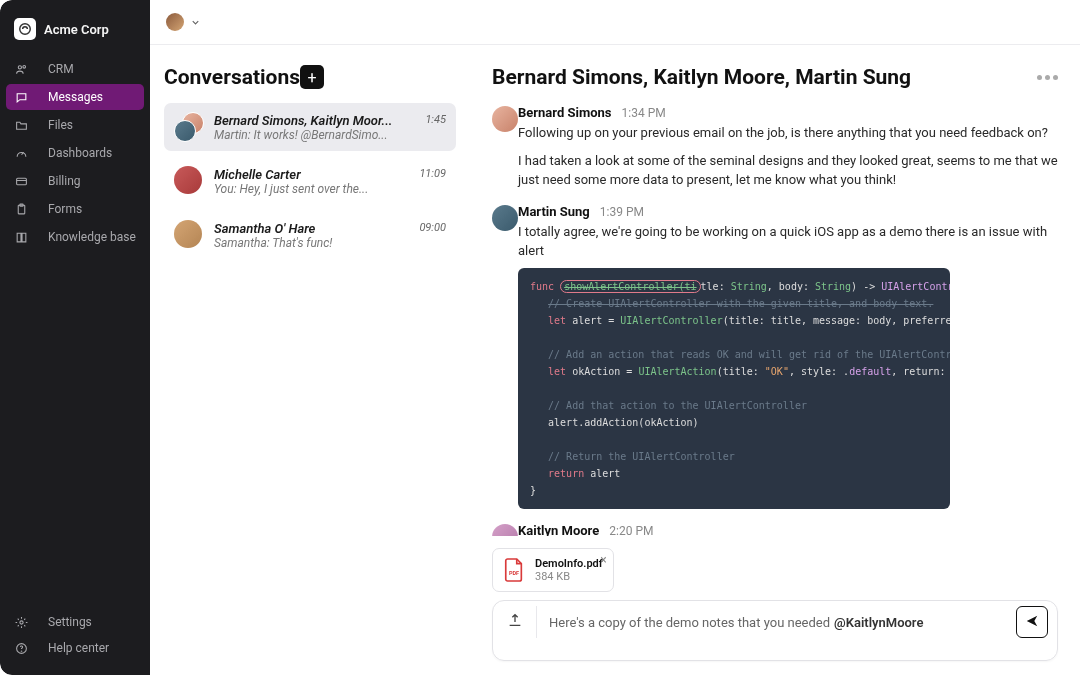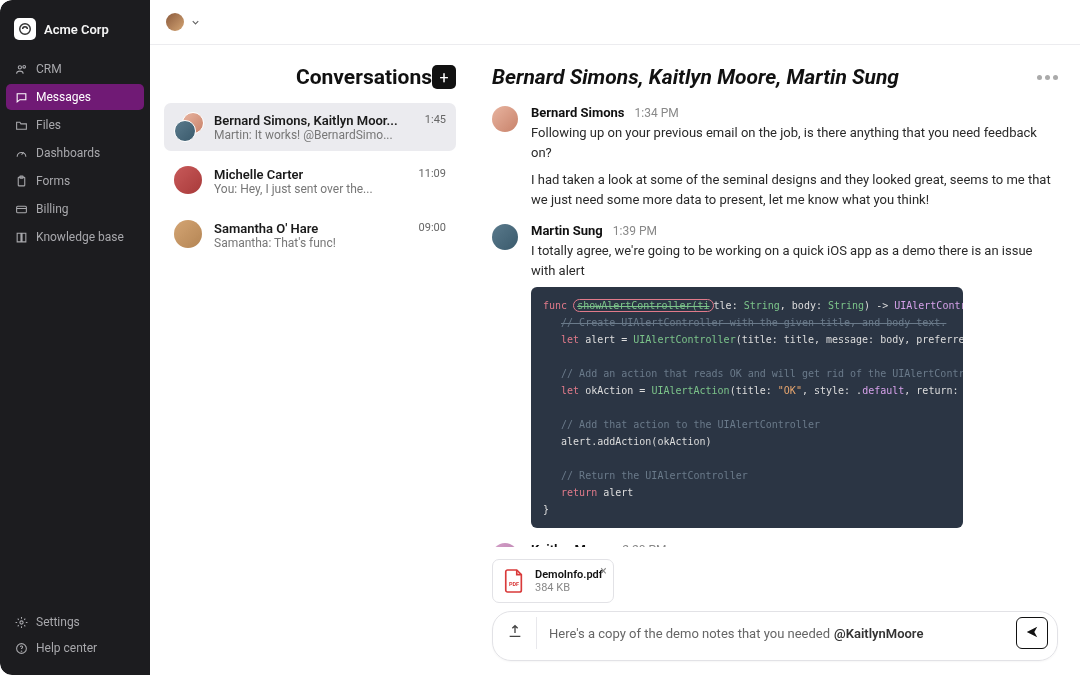--- a/index.html
+++ b/index.html
@@ -12,7 +12,7 @@
     .brand-logo { width: 22px; height: 22px; background: #fff; border-radius: 5px; display: flex; align-items: center; justify-content: center; }
     .brand-name { color: #f5f5f5; font-size: 13px; font-weight: 600; }
     .nav { flex: 1; display: flex; flex-direction: column; gap: 2px; padding: 0 6px; }
-    .nav-item { display: flex; align-items: flex-start; gap: 8px; color: #a8a8ac; font-size: 12px; padding: 6px 8px; border-radius: 5px; cursor: pointer; }
+    .nav-item { display: flex; align-items: flex-start; gap: 20px; color: #a8a8ac; font-size: 12px; padding: 6px 8px; border-radius: 5px; cursor: pointer; }
     .nav-item.active { background: #701a75; color: #fff; }
     .nav-item .nav-icon { width: 14px; height: 14px; display: flex; align-items: center; justify-content: center; flex-shrink: 0; }
     .nav-footer { padding: 0 6px 14px; }

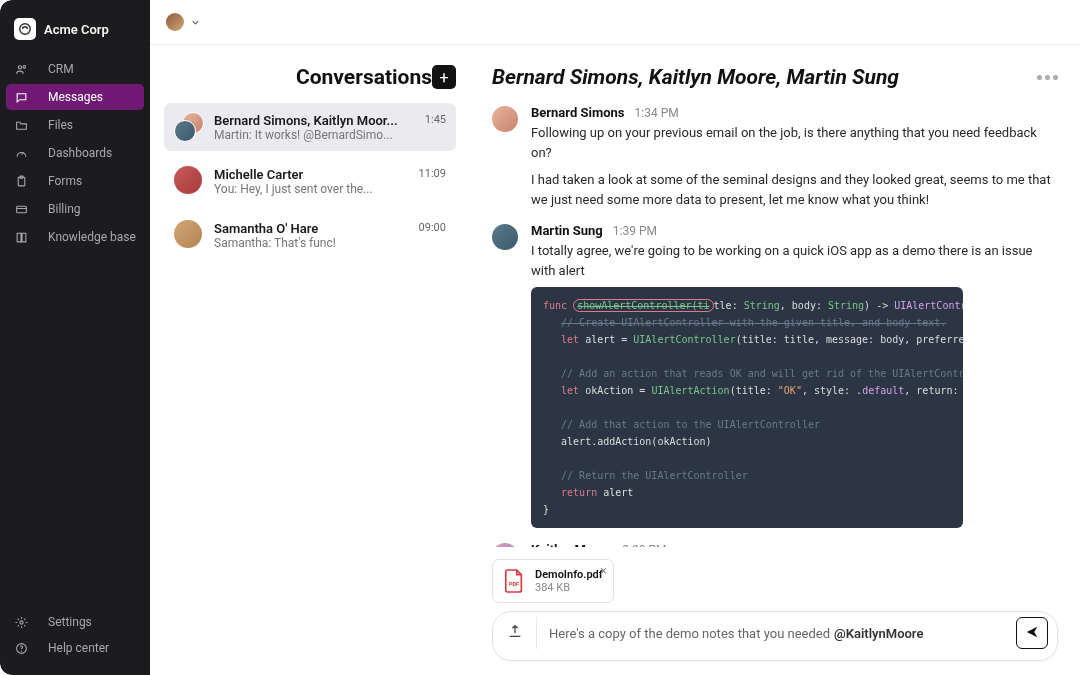--- a/index.html
+++ b/index.html
@@ -30,7 +30,7 @@
 
     
     .conv-col { width: 320px; padding: 20px 14px; display: flex; flex-direction: column; gap: 14px; }
-    .conv-header { display: flex; align-items: center; justify-content: flex-end; }
+    .conv-header { display: flex; align-items: center; justify-content: flex-start; }
     .conv-title { font-size: 21px; font-weight: 700; }
     .new-btn { width: 24px; height: 24px; border-radius: 5px; background: #111; color: #fff; display: flex; align-items: center; justify-content: center; cursor: pointer; font-size: 16px; }
     .conv-list { display: flex; flex-direction: column; gap: 6px; }

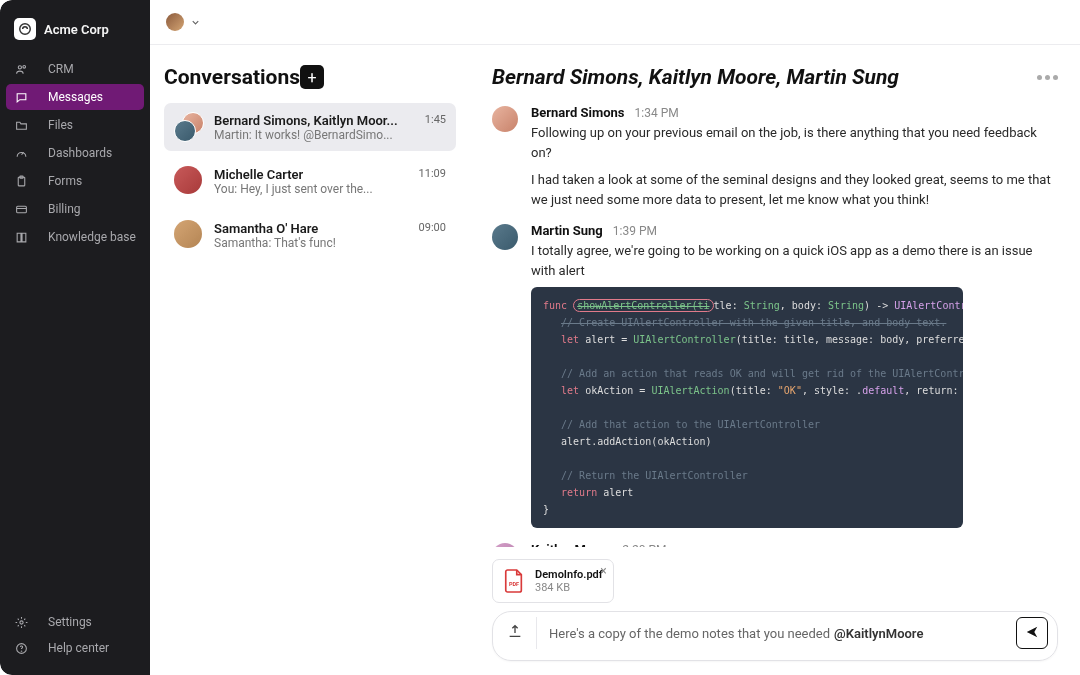--- a/index.html
+++ b/index.html
@@ -49,7 +49,7 @@
     
     .thread { flex: 1; display: flex; flex-direction: column; padding: 20px 22px 14px; min-width: 0; }
     .thread-header { display: flex; align-items: center; justify-content: space-between; margin-bottom: 16px; }
-    .thread-title { font-size: 21px; font-weight: 700; font-style: italic; }
+    .thread-title { font-size: 21px; font-weight: 700; }
     .dots { display: flex; gap: 3px; cursor: pointer; }
     .dots span { width: 5px; height: 5px; background: #aaa; border-radius: 50%; }
     .messages { flex: 1; overflow-y: auto; display: flex; flex-direction: column; gap: 14px; }

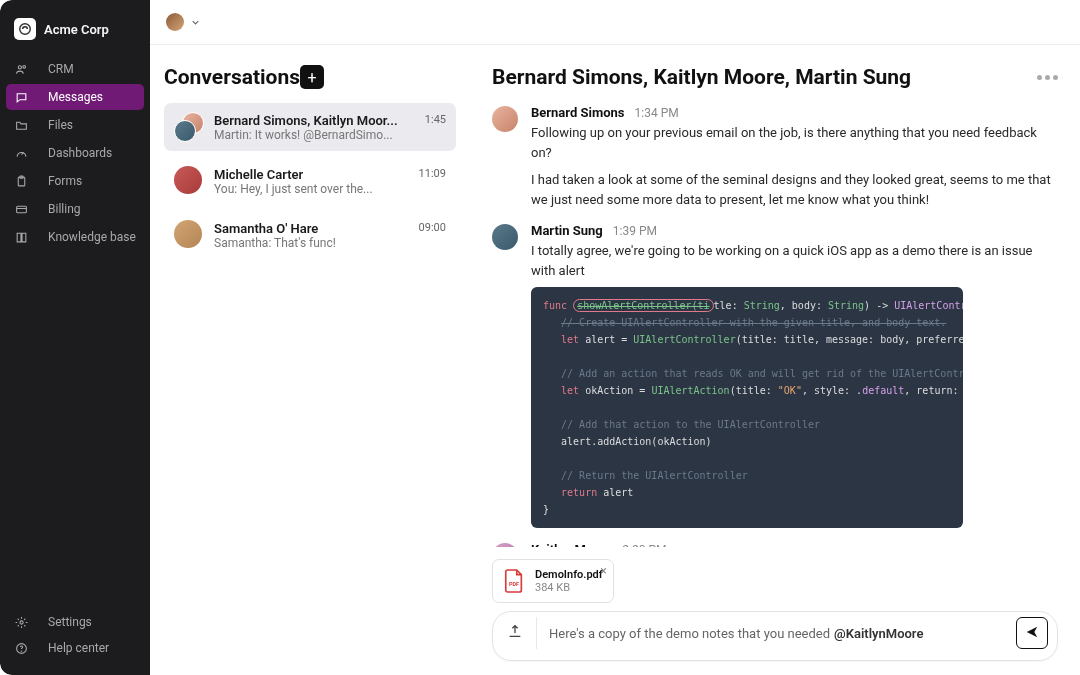--- a/index.html
+++ b/index.html
@@ -34,7 +34,7 @@
     .conv-title { font-size: 21px; font-weight: 700; }
     .new-btn { width: 24px; height: 24px; border-radius: 5px; background: #111; color: #fff; display: flex; align-items: center; justify-content: center; cursor: pointer; font-size: 16px; }
     .conv-list { display: flex; flex-direction: column; gap: 6px; }
-    .conv-item { display: flex; gap: 10px; padding: 9px 10px; border-radius: 7px; cursor: pointer; align-items: center; }
+    .conv-item { display: flex; gap: 10px; padding: 9px 10px; border-radius: 7px; cursor: pointer; align-items: center; font-style: italic; }
     .conv-item.selected { background: #ebebef; }
     .conv-avatar-wrap { width: 30px; height: 30px; position: relative; flex-shrink: 0; }
     .avatar-md, .avatar-md2 { width: 22px; height: 22px; border-radius: 50%; position: absolute; border: 1.5px solid #fff; }

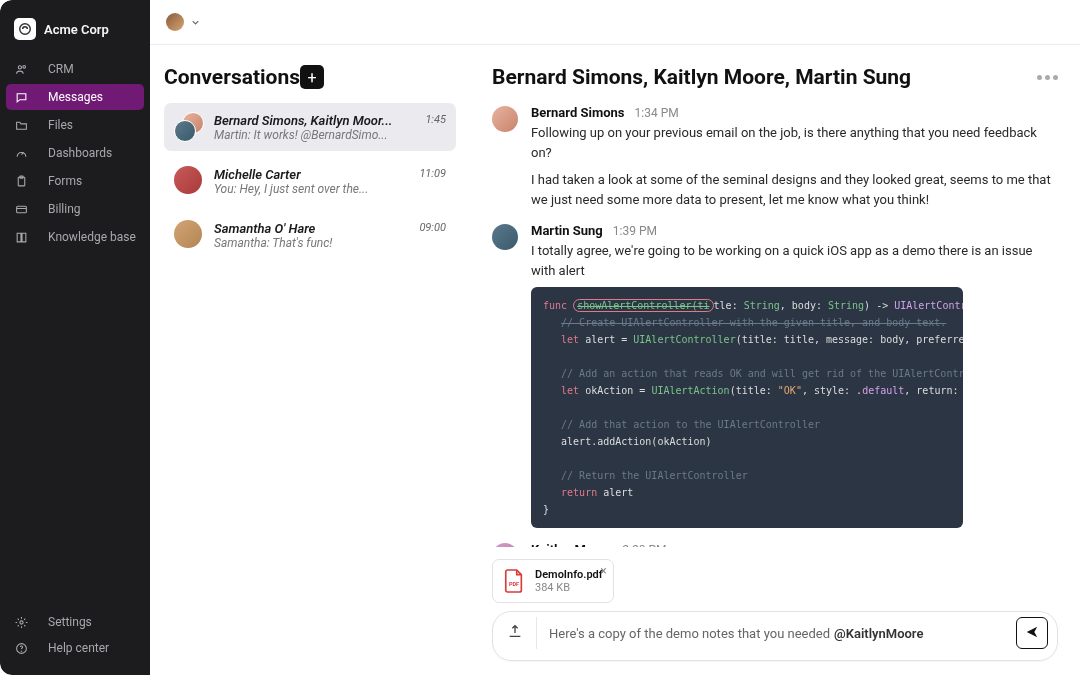--- a/index.html
+++ b/index.html
@@ -53,7 +53,7 @@
     .dots { display: flex; gap: 3px; cursor: pointer; }
     .dots span { width: 5px; height: 5px; background: #aaa; border-radius: 50%; }
     .messages { flex: 1; overflow-y: auto; display: flex; flex-direction: column; gap: 14px; }
-    .msg { display: flex; gap: 13px; }
+    .msg { display: flex; }
     .msg-avatar { width: 26px; height: 26px; border-radius: 50%; flex-shrink: 0; margin-top: 1px; }
     .msg-body { flex: 1; min-width: 0; }
     .msg-head { display: flex; align-items: baseline; gap: 10px; margin-bottom: 3px; }

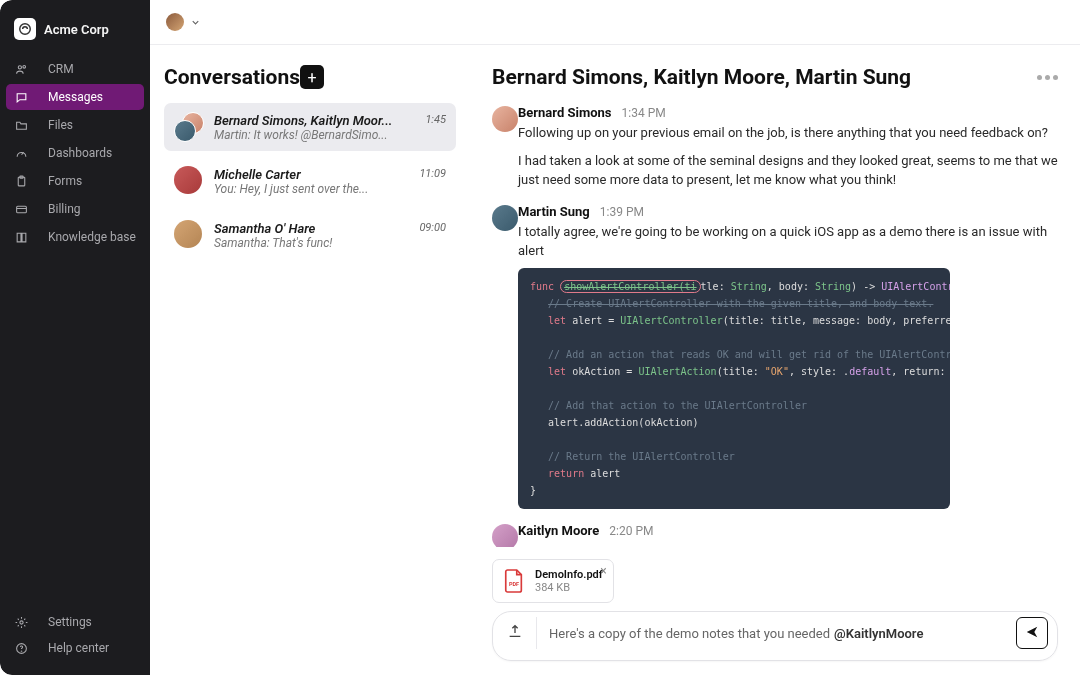--- a/index.html
+++ b/index.html
@@ -144,20 +144,20 @@
       <div class="nav-item">
         <span class="nav-icon">
             <svg width="13" height="13" viewBox="0 0 24 24" fill="none" stroke="currentColor" stroke-width="2">
+              <rect x="3" y="6" width="18" height="12" rx="2"></rect>
+              <path d="M3 10h18"></path>
+            </svg>
+          </span>
+        <span>Billing</span>
+      </div>
+      <div class="nav-item">
+        <span class="nav-icon">
+            <svg width="13" height="13" viewBox="0 0 24 24" fill="none" stroke="currentColor" stroke-width="2">
               <rect x="6" y="4" width="12" height="16" rx="1"></rect>
               <rect x="9" y="2" width="6" height="4" rx="1"></rect>
             </svg>
           </span>
         <span>Forms</span>
-      </div>
-      <div class="nav-item">
-        <span class="nav-icon">
-            <svg width="13" height="13" viewBox="0 0 24 24" fill="none" stroke="currentColor" stroke-width="2">
-              <rect x="3" y="6" width="18" height="12" rx="2"></rect>
-              <path d="M3 10h18"></path>
-            </svg>
-          </span>
-        <span>Billing</span>
       </div>
       <div class="nav-item">
         <span class="nav-icon">

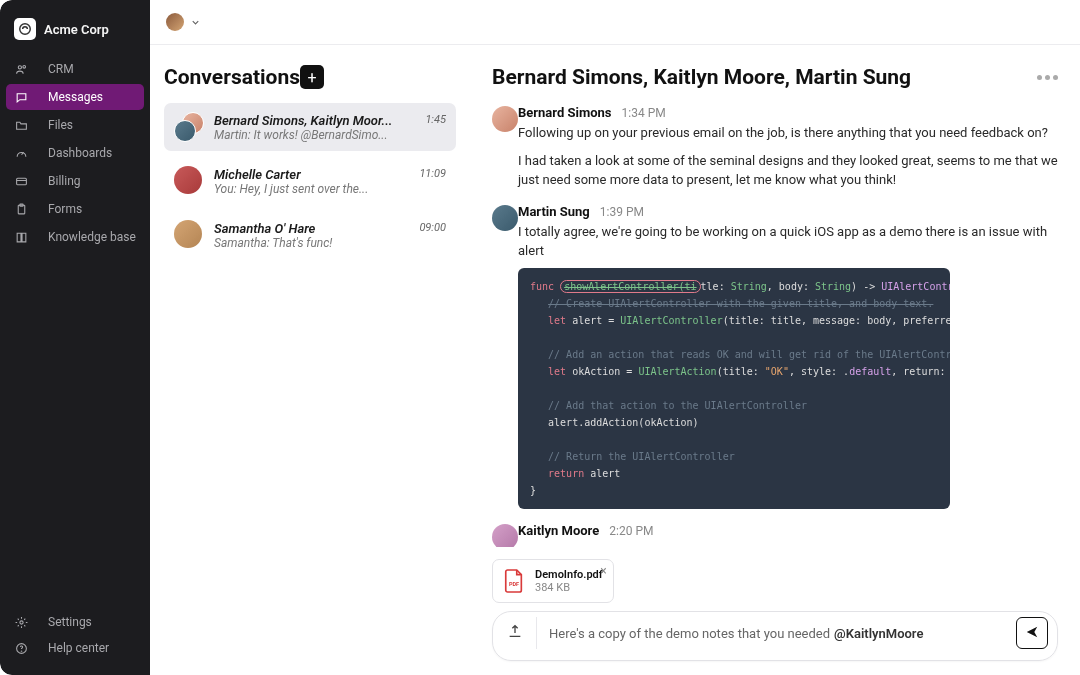--- a/index.html
+++ b/index.html
@@ -77,7 +77,7 @@
     .attach-name { font-size: 11px; font-weight: 600; }
     .attach-size { font-size: 11px; color: #888; }
     .attach-close { position: absolute; top: 4px; right: 6px; font-size: 12px; color: #888; cursor: pointer; }
-    .composer { display: flex; align-items: center; border: 1px solid #e2e2e6; border-radius: 19px; padding: 5px 5px 11px 0; box-shadow: 0 1px 2px rgba(0,0,0,0.04); }
+    .composer { display: flex; align-items: center; border: 1px solid #e2e2e6; border-radius: 12px; padding: 5px 5px 22px 0; box-shadow: 0 1px 2px rgba(0,0,0,0.04); }
     .upload-btn { width: 44px; display: flex; align-items: center; justify-content: center; color: #555; cursor: pointer; border-right: 1px solid #e8e8ec; align-self: stretch; }
     .composer-mention { color: #333; font-weight: 600; }
     .composer-text { display: flex; align-items: center; gap: 4px; flex: 1; padding-left: 12px; font-size: 13px; color: #666; }

